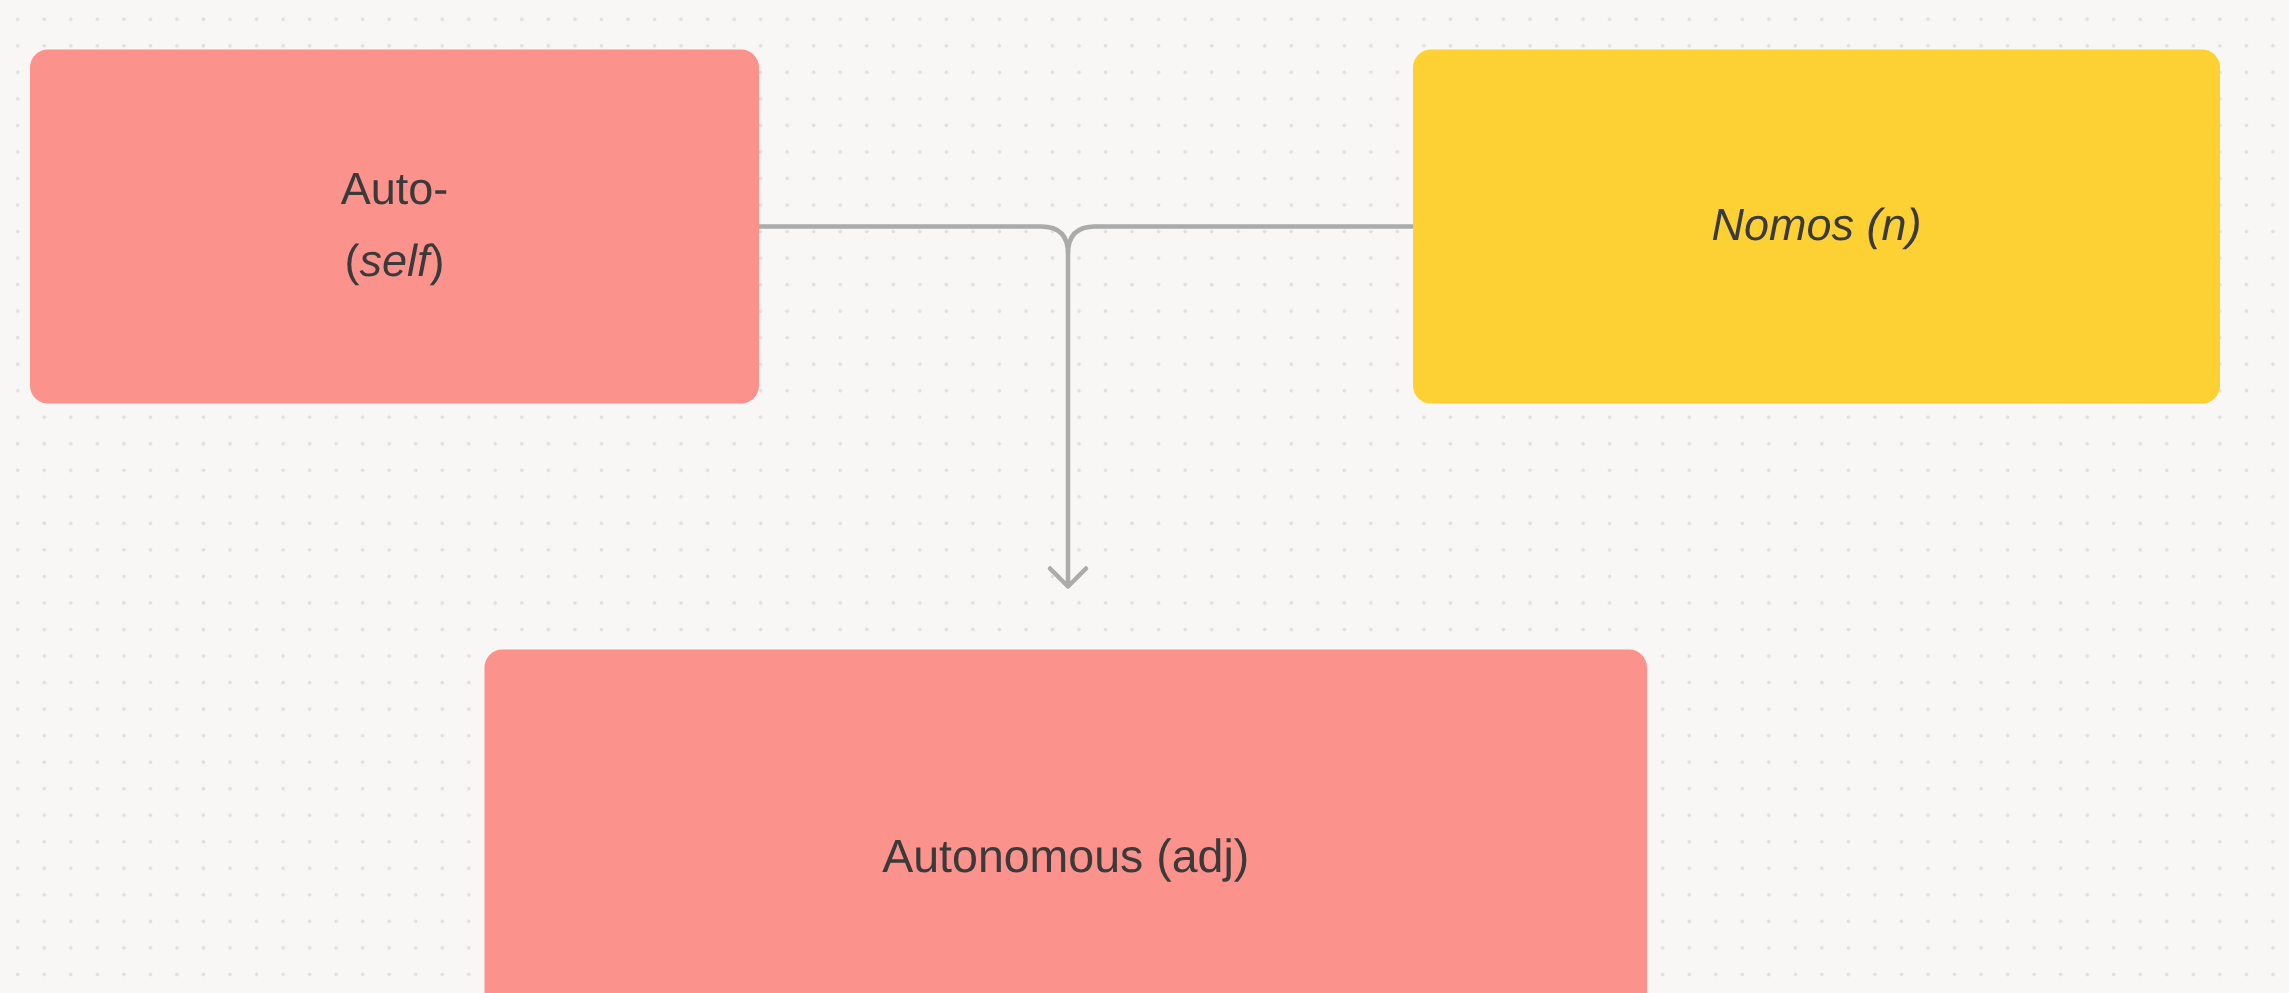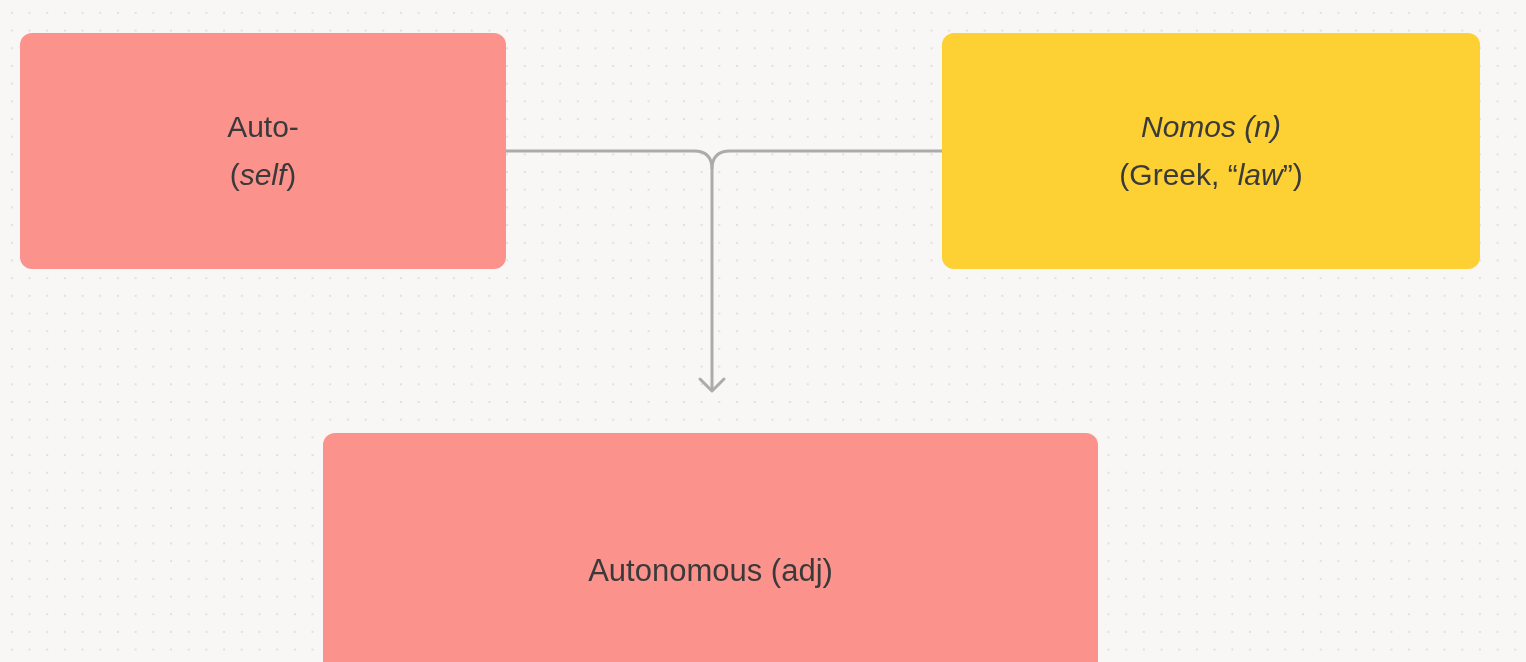--- a/index.html
+++ b/index.html
@@ -85,7 +85,6 @@
 
   <div class="node" id="node-nomos">
     <div class="line"><span></span><em>Nomos (n)</em><span></span></div>
-    <div class="line"><span>(Greek, “</span><em>law</em><span>”)</span></div>
   </div>
 
   <div class="node" id="node-autonomous">

